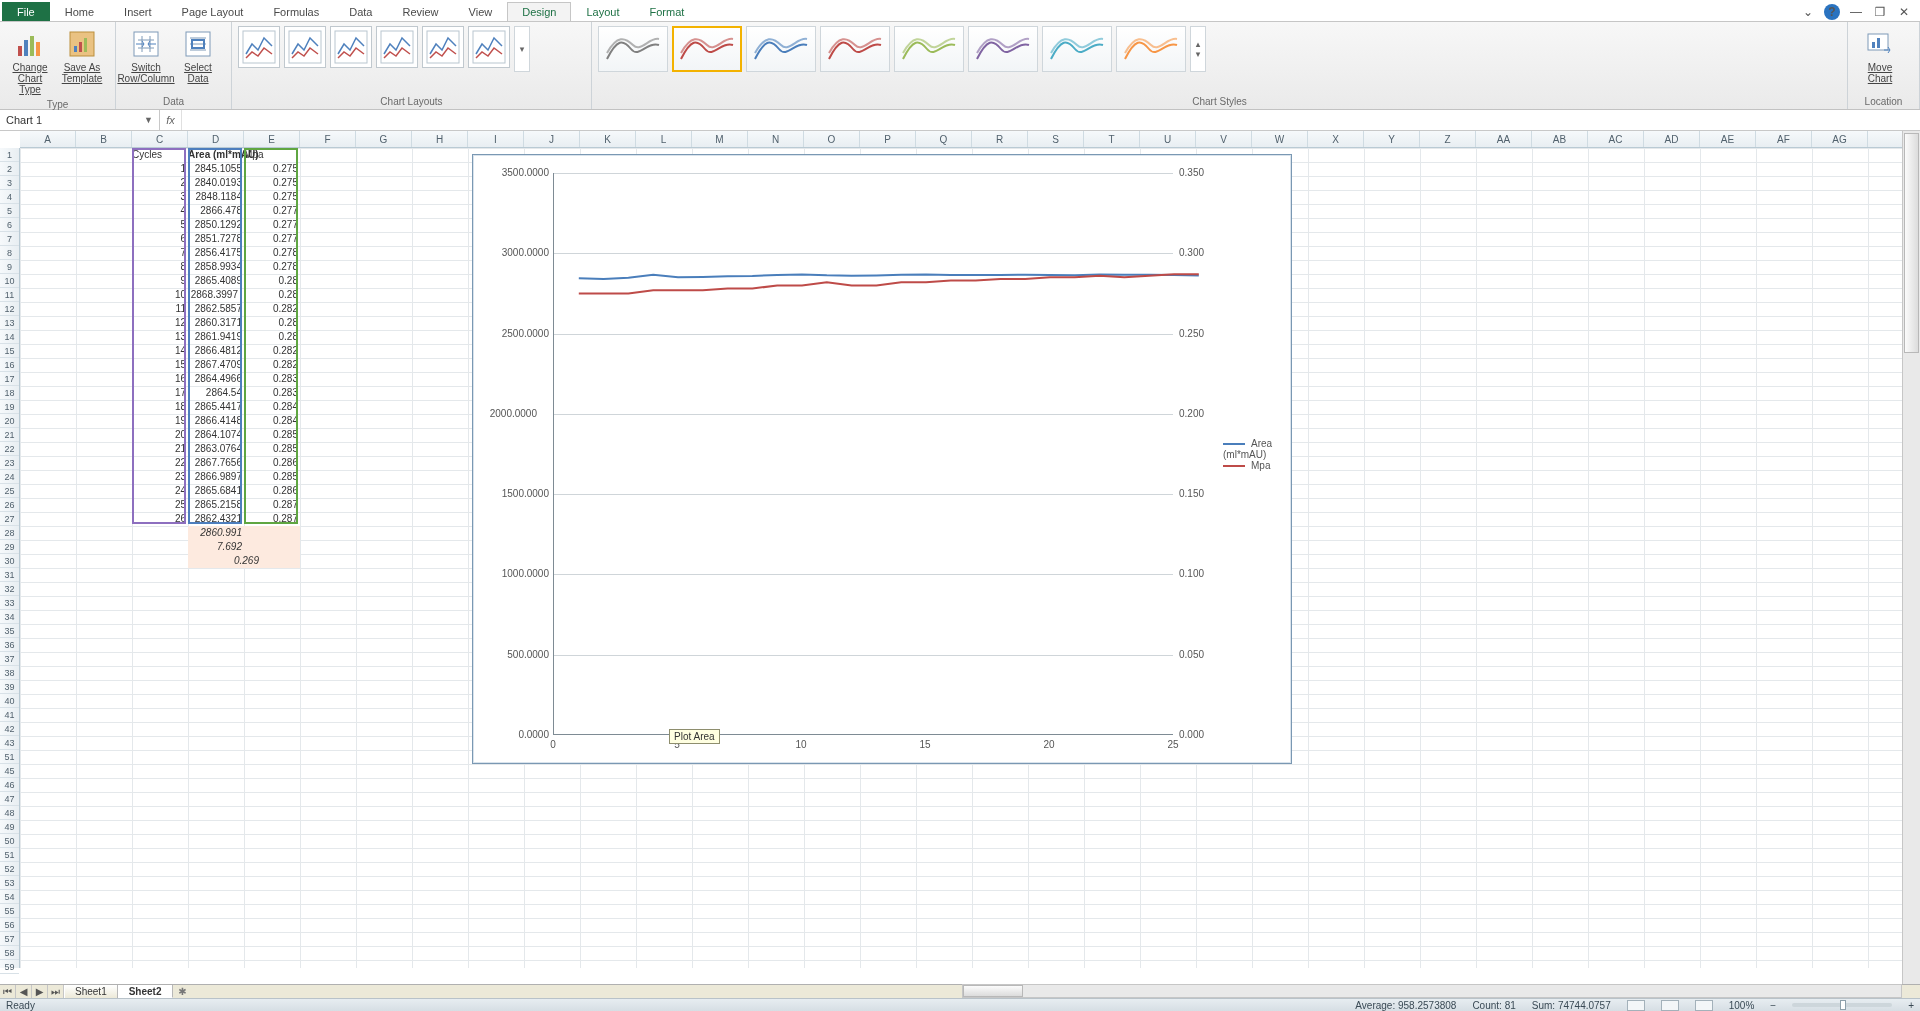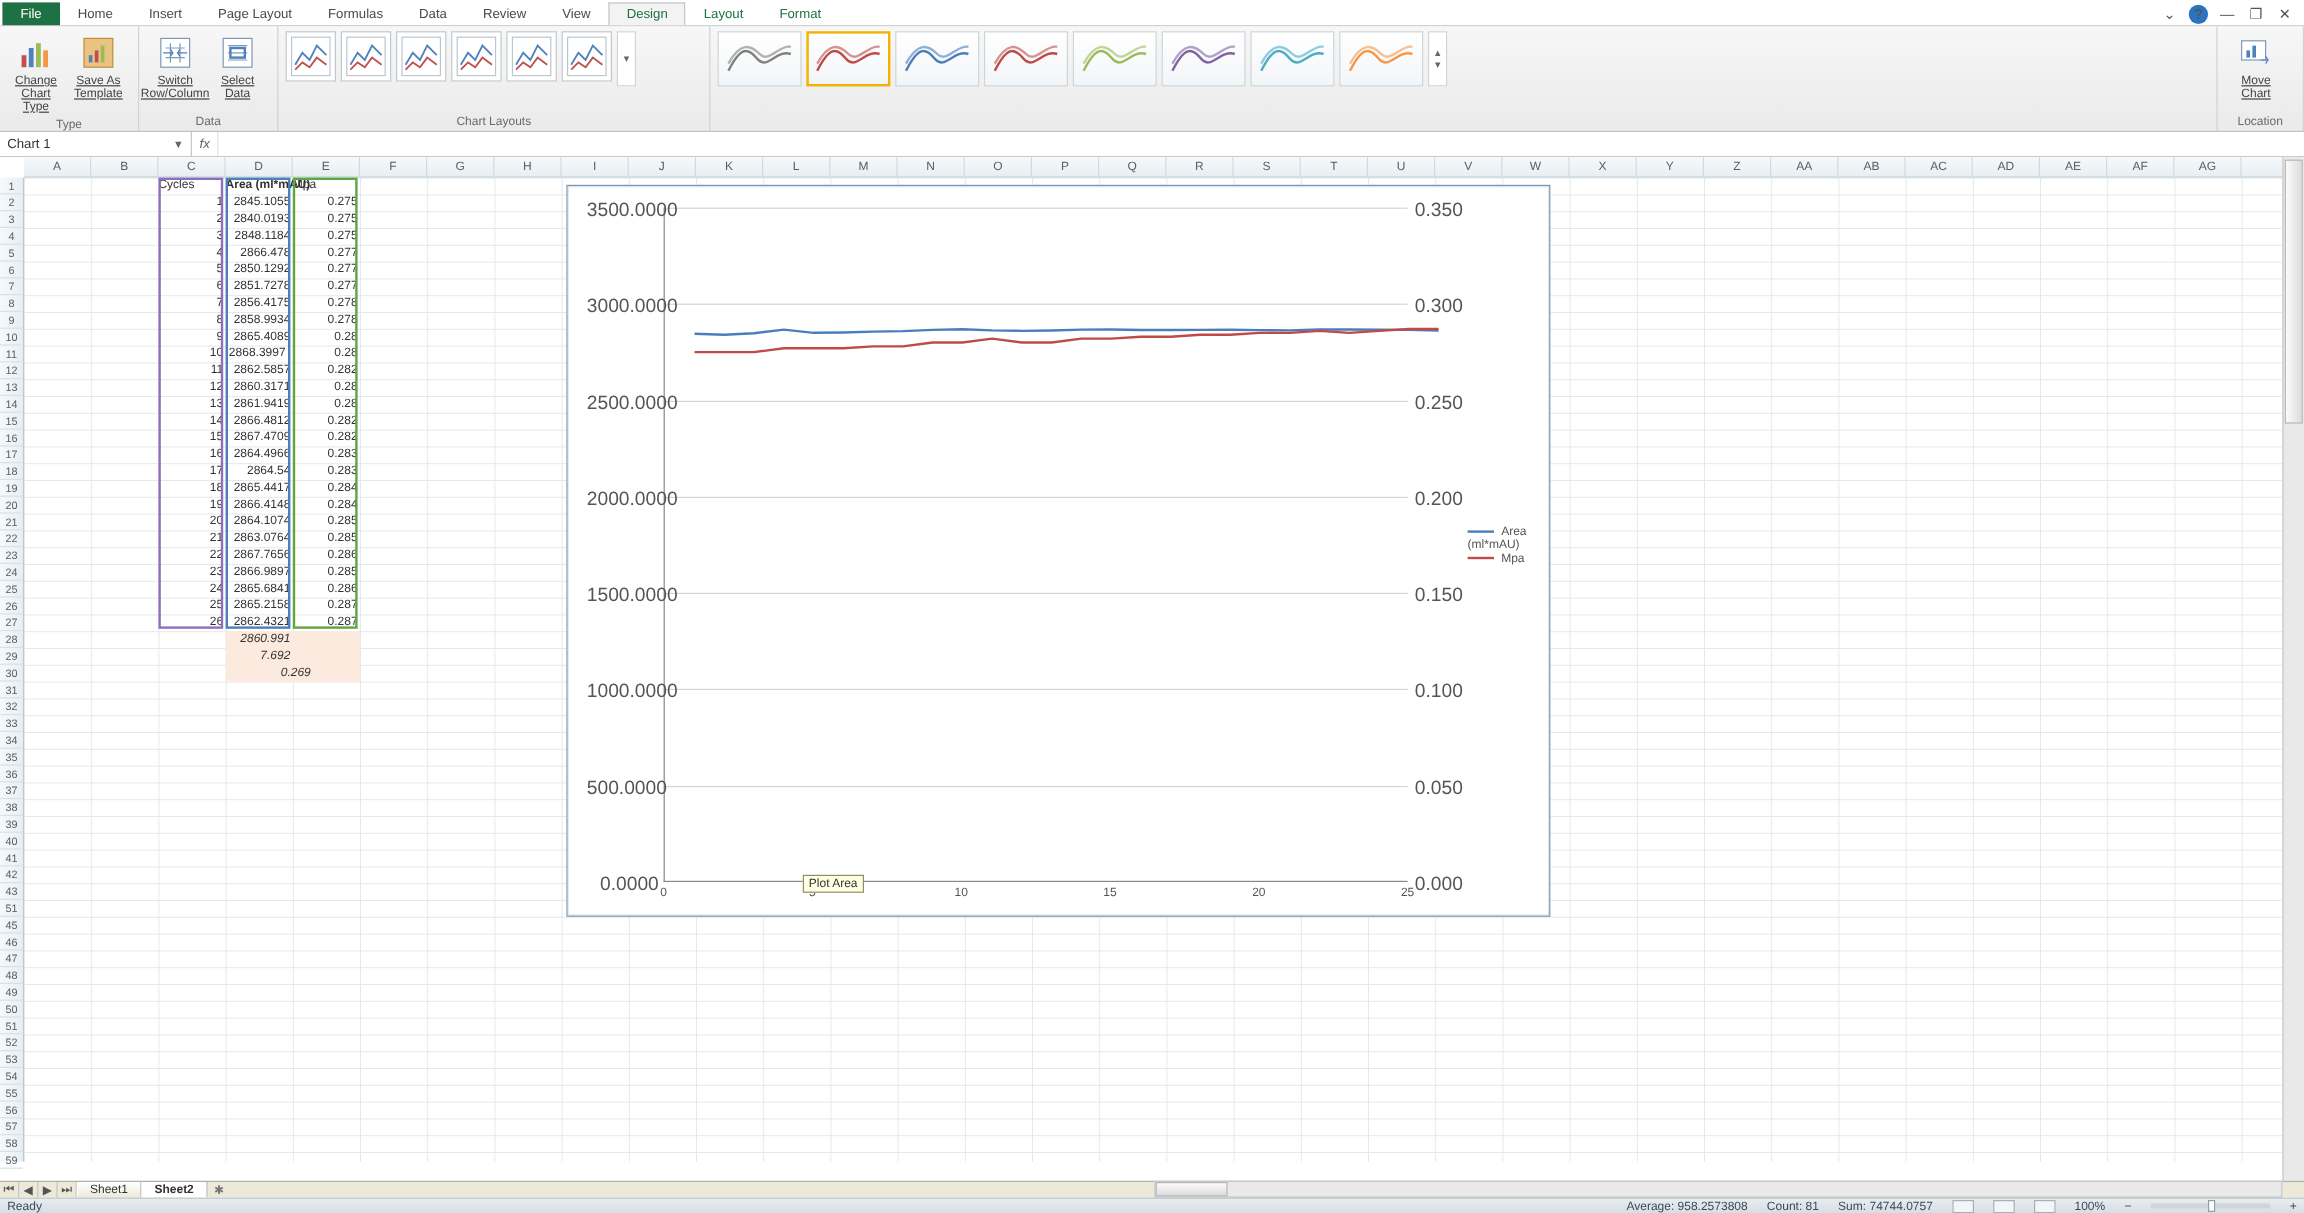--- a/index.html
+++ b/index.html
@@ -274,6 +274,7 @@
         </div>
         <div class="gallery-more">▴<br>▾</div>
       </div>
+    <div class="ribbon-group-label">Chart Styles</div>
   </div>
 
   <div class="ribbon-group loc-group" style="width:72px">

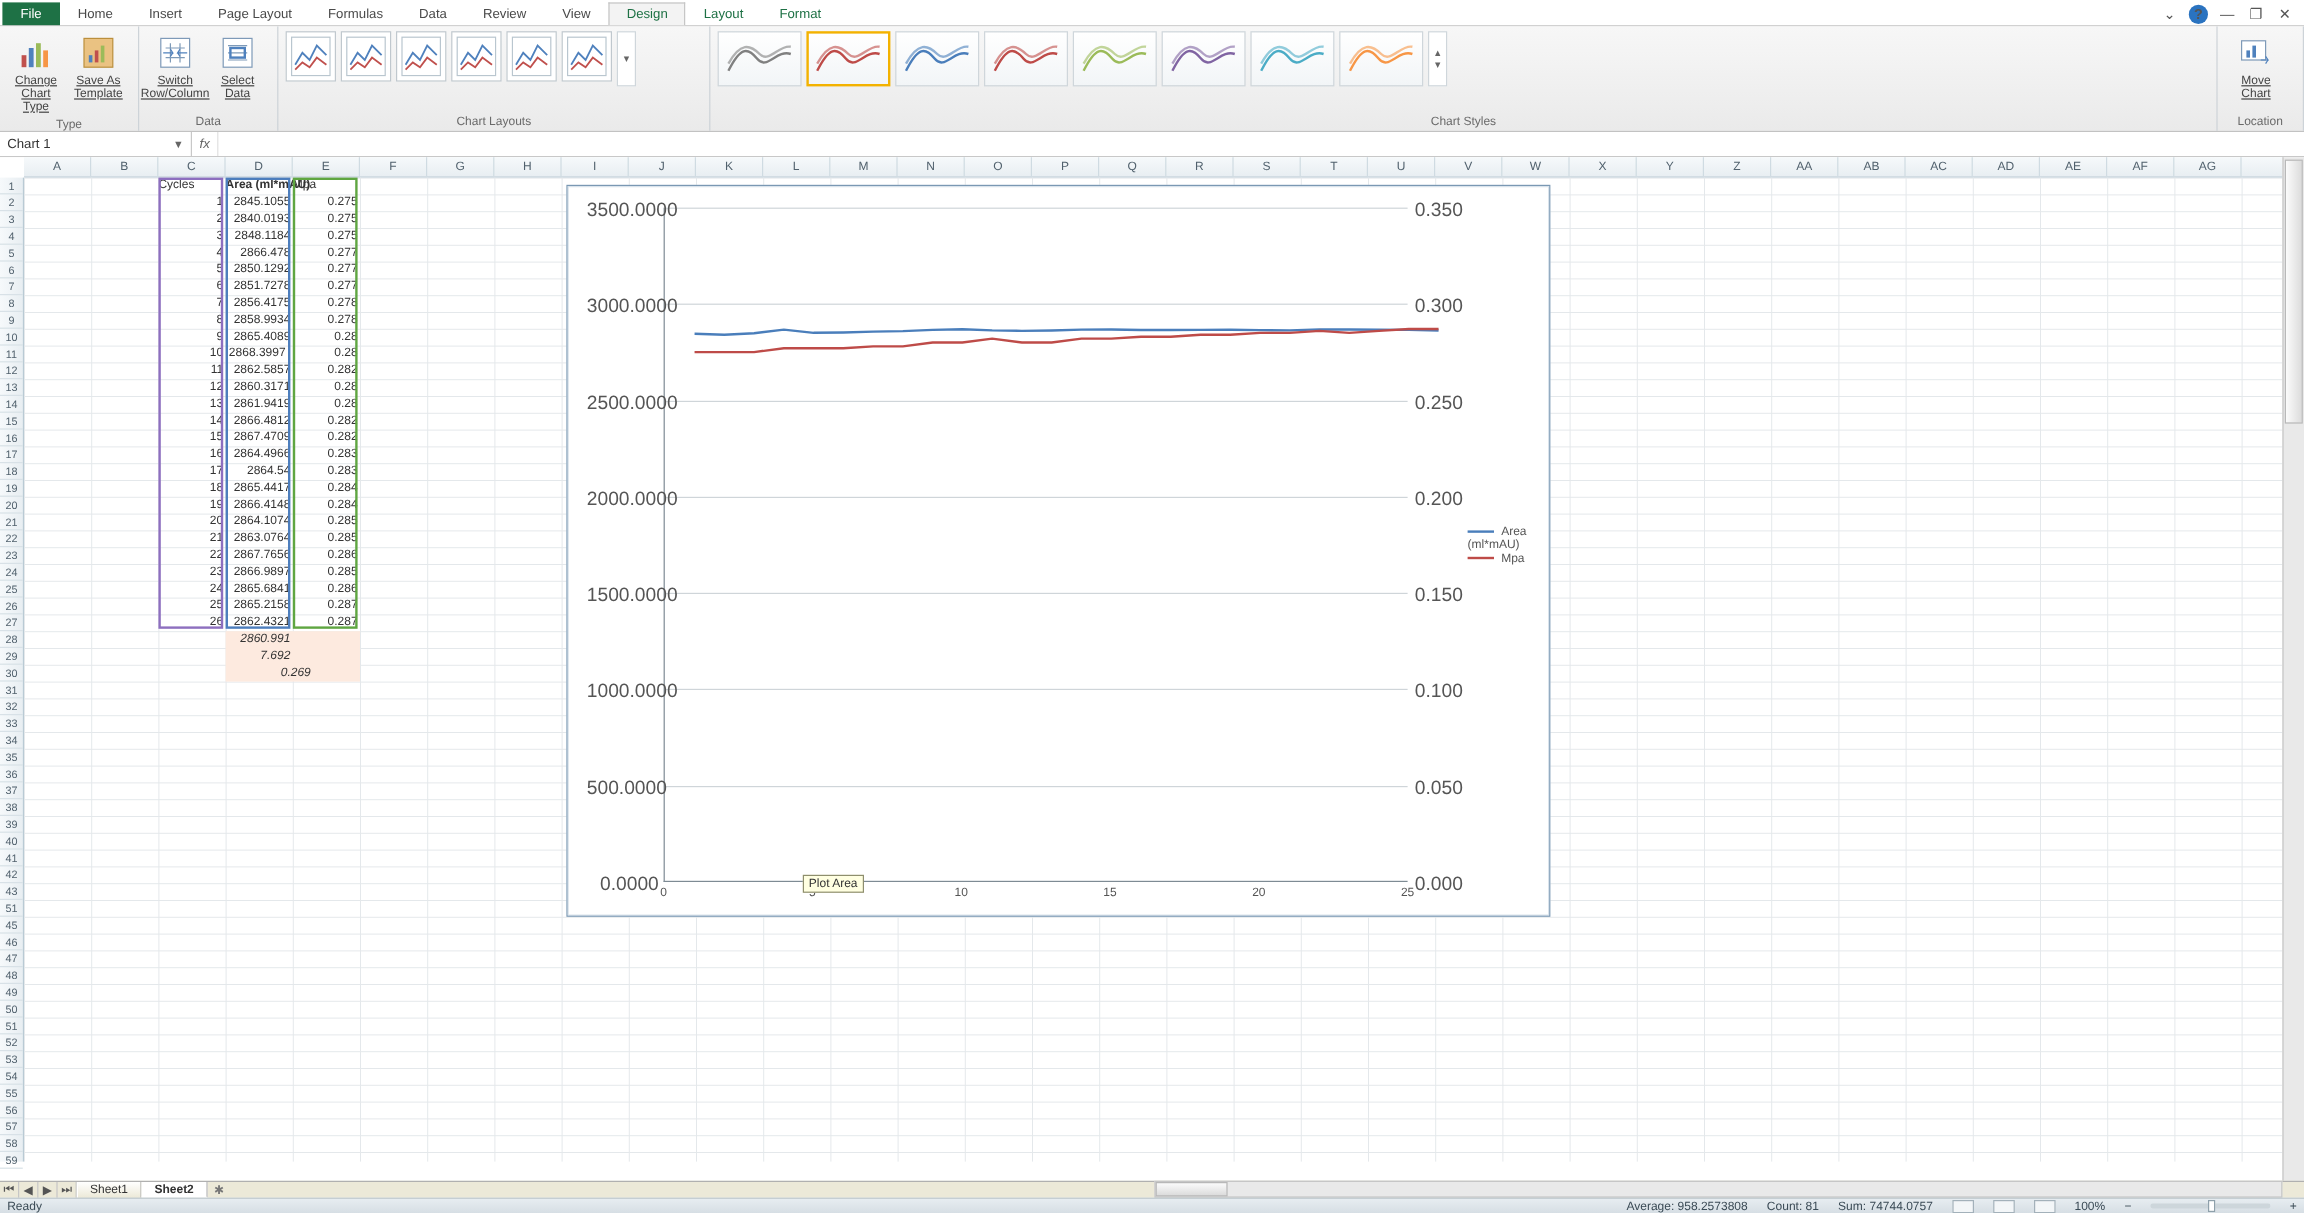--- a/index.html
+++ b/index.html
@@ -63,7 +63,7 @@
 .chartobj { position:absolute; background:#fff; border:1px solid #7a98b3; box-shadow: 0 0 0 1px #d9e3ec inset; }
 .chartobj .plot { position:absolute; border-left:1px solid #7e8b94; border-bottom:1px solid #7e8b94; }
 .chartobj .grid-h { position:absolute; left:0; right:0; border-top:1px solid #cfd5d9; }
-.chartobj .y1lbl, .chartobj .y2lbl { position:absolute; font-size:16px; color:#555; }
+.chartobj .y1lbl, .chartobj .y2lbl { position:absolute; font-size:10px; color:#555; }
 .chartobj .y1lbl { text-align:right; width:60px; }
 .chartobj .y2lbl { text-align:left; width:48px; }
 .chartobj .xlbl { position:absolute; font-size:10px; color:#555; text-align:center; width:24px;}

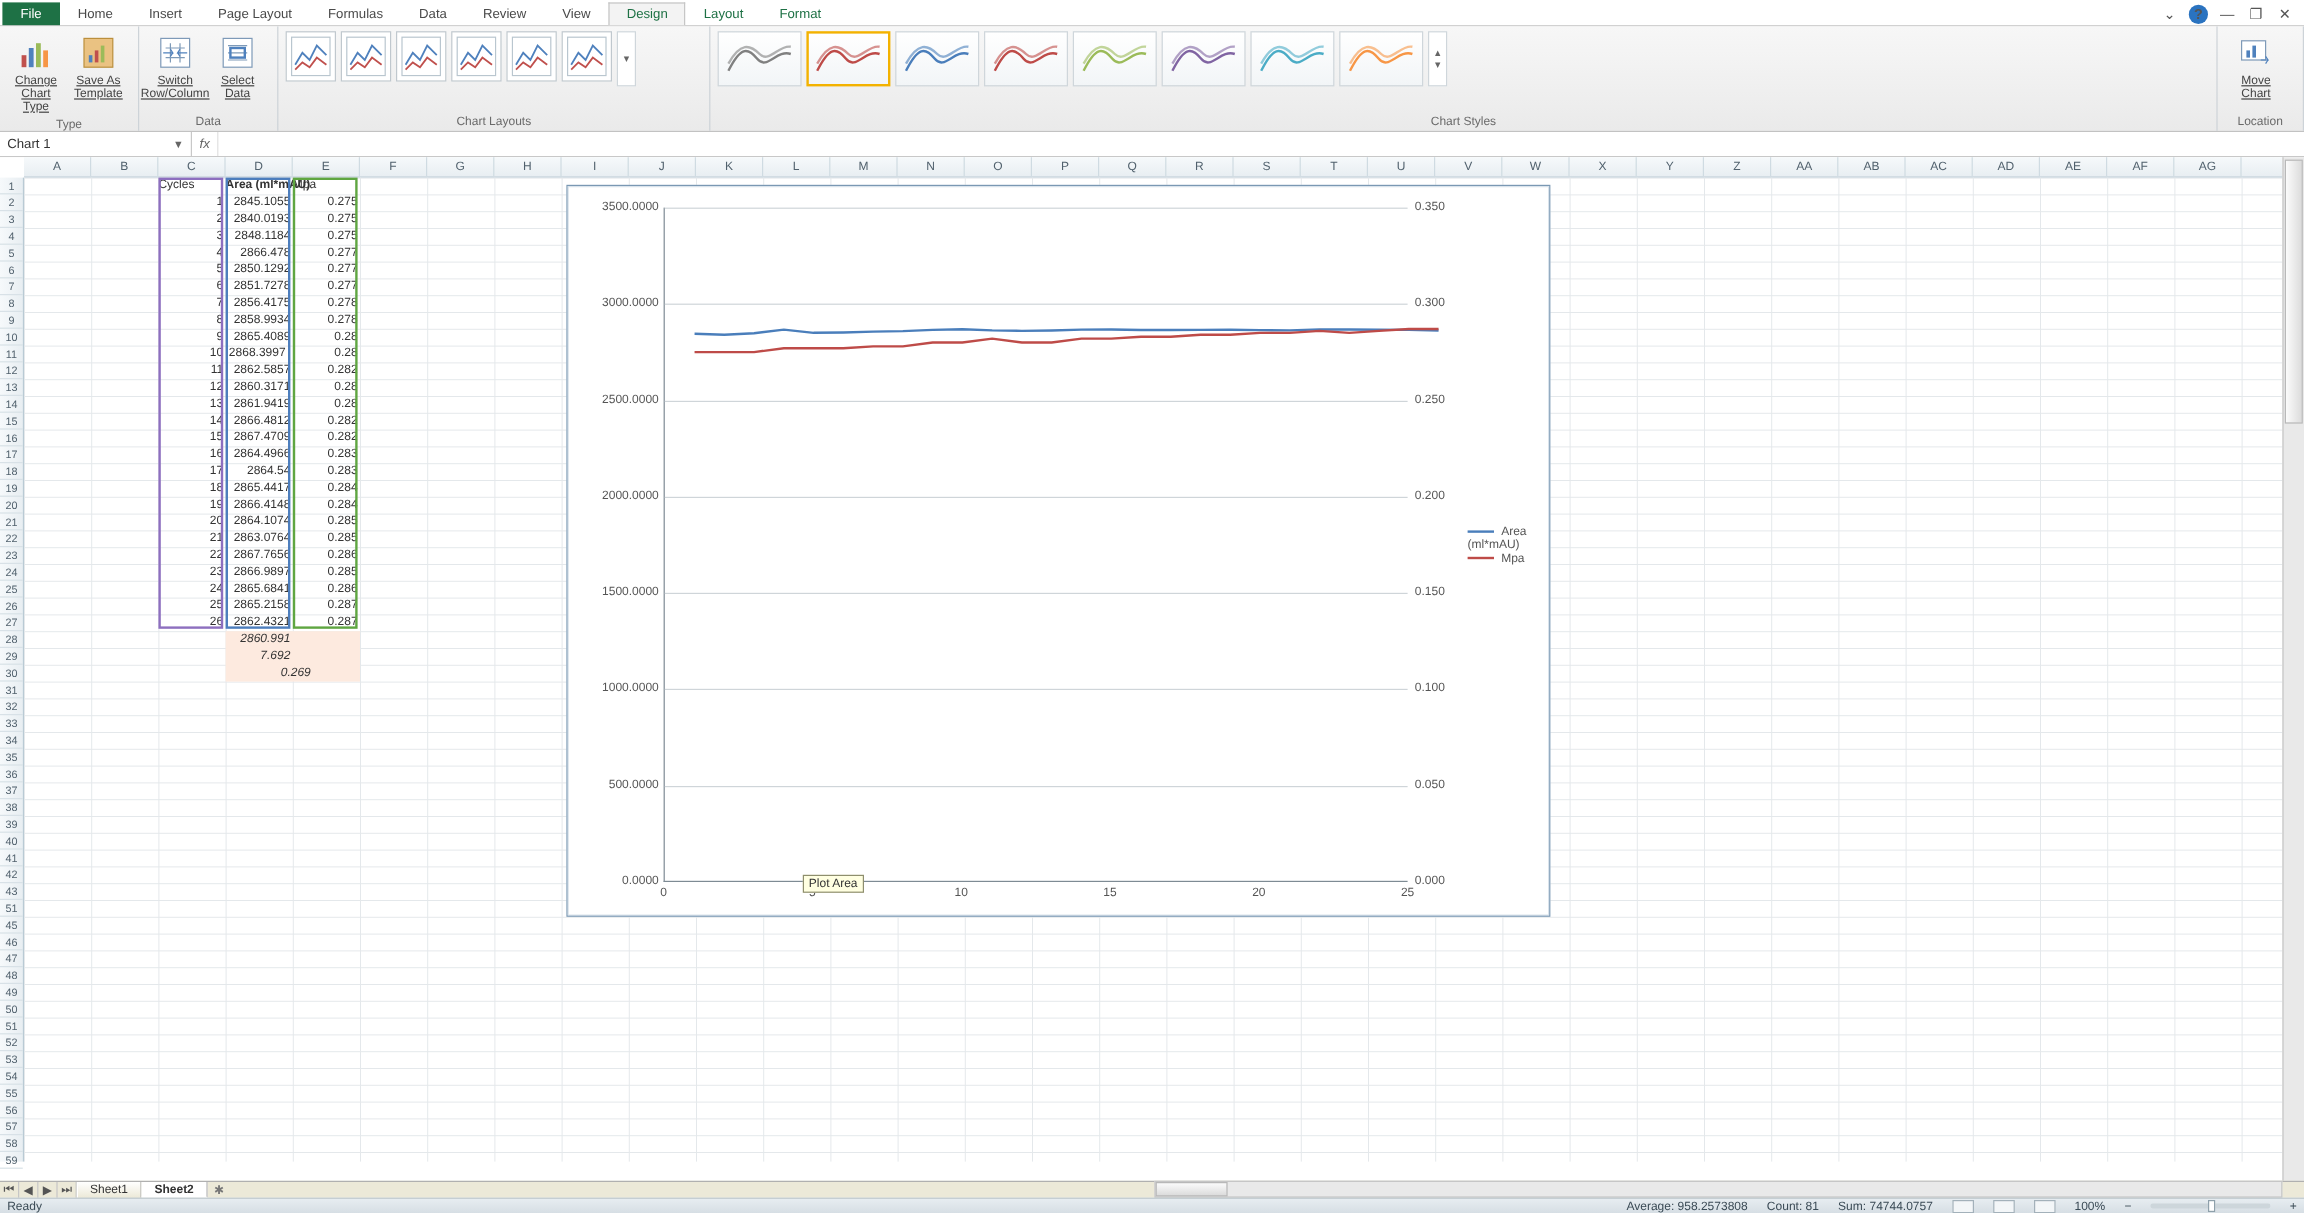--- a/index.html
+++ b/index.html
@@ -515,7 +515,7 @@
         <div class="y2lbl" style="left: 706px; top: 413.429px;">0.100</div>
         <div class="y1lbl" style="left: 16px; top: 333.143px;">1500.0000</div>
         <div class="y2lbl" style="left: 706px; top: 333.143px;">0.150</div>
-        <div class="y1lbl" style="left: 16px; top: 252.857px;">2000.0000</div>
+        <div class="y1lbl" style="left: 4px; top: 252.857px;">2000.0000</div>
         <div class="y2lbl" style="left: 706px; top: 252.857px;">0.200</div>
         <div class="y1lbl" style="left: 16px; top: 172.571px;">2500.0000</div>
         <div class="y2lbl" style="left: 706px; top: 172.571px;">0.250</div>

